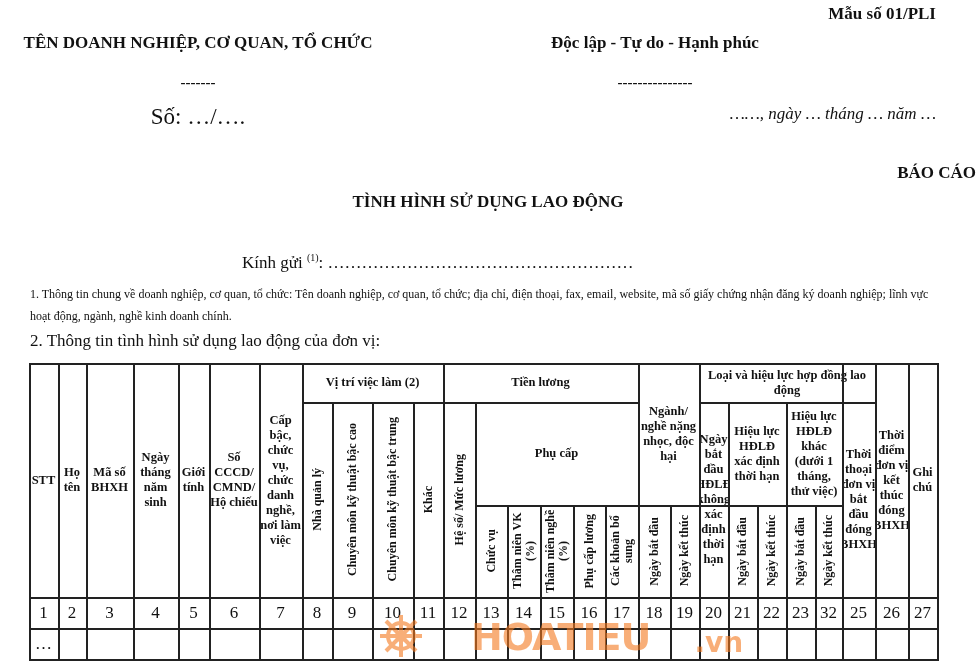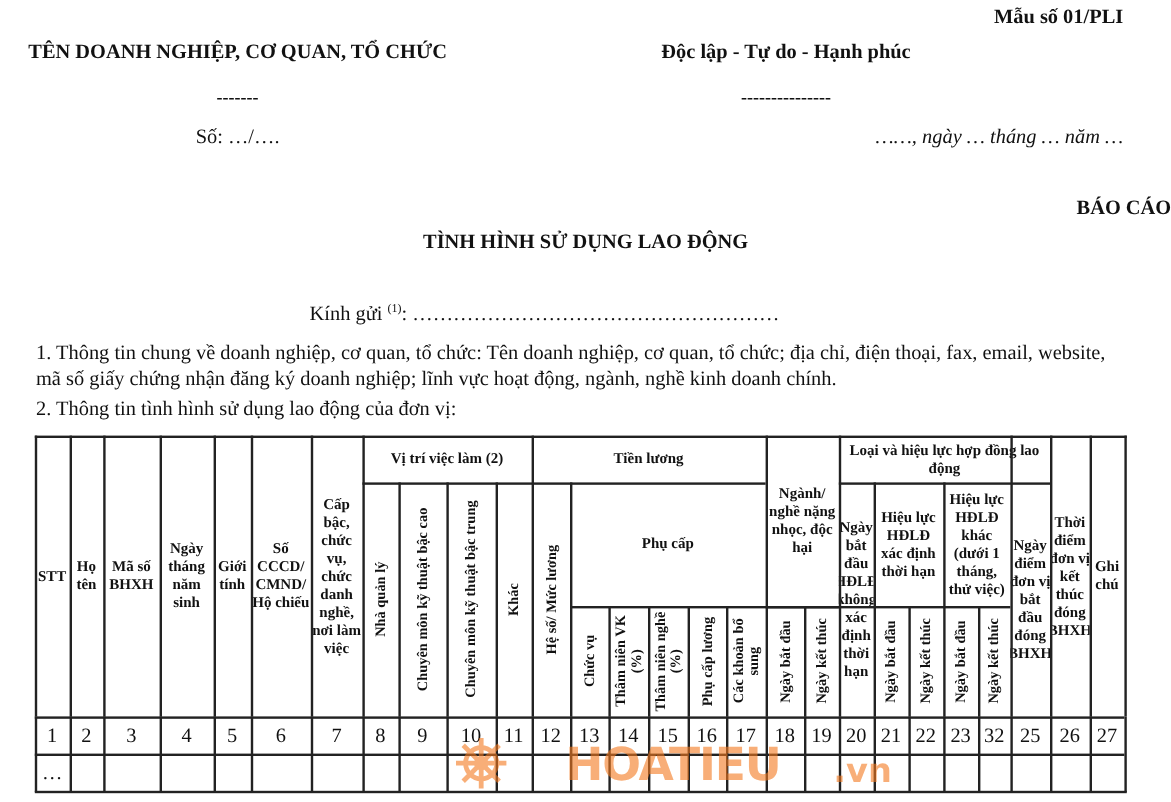--- a/index.html
+++ b/index.html
@@ -10,7 +10,7 @@
   #form-code { right: 40px; top: 4px; font-size: 17px; font-weight: bold; }
   #org-block { left: 18px; top: 32px; width: 360px; text-align: center; font-size: 17px; font-weight: bold; line-height: 21px; }
   #org-dash { left: 18px; top: 76px; width: 360px; text-align: center; font-size: 15px; font-weight: bold; line-height: 12px; }
-  #doc-number { left: 18px; top: 104px; width: 360px; text-align: center; font-size: 17px; }
+  #doc-number { left: 18px; top: 104px; width: 360px; text-align: center; font-size: 23px; }
   #nation-block { left: 430px; top: 32px; width: 450px; text-align: center; font-size: 17px; font-weight: bold; line-height: 21px; }
   #nation-dash { left: 430px; top: 76px; width: 450px; text-align: center; font-size: 15px; font-weight: bold; line-height: 12px; }
   #place-date { right: 40px; top: 104px; font-size: 17px; font-style: italic; }

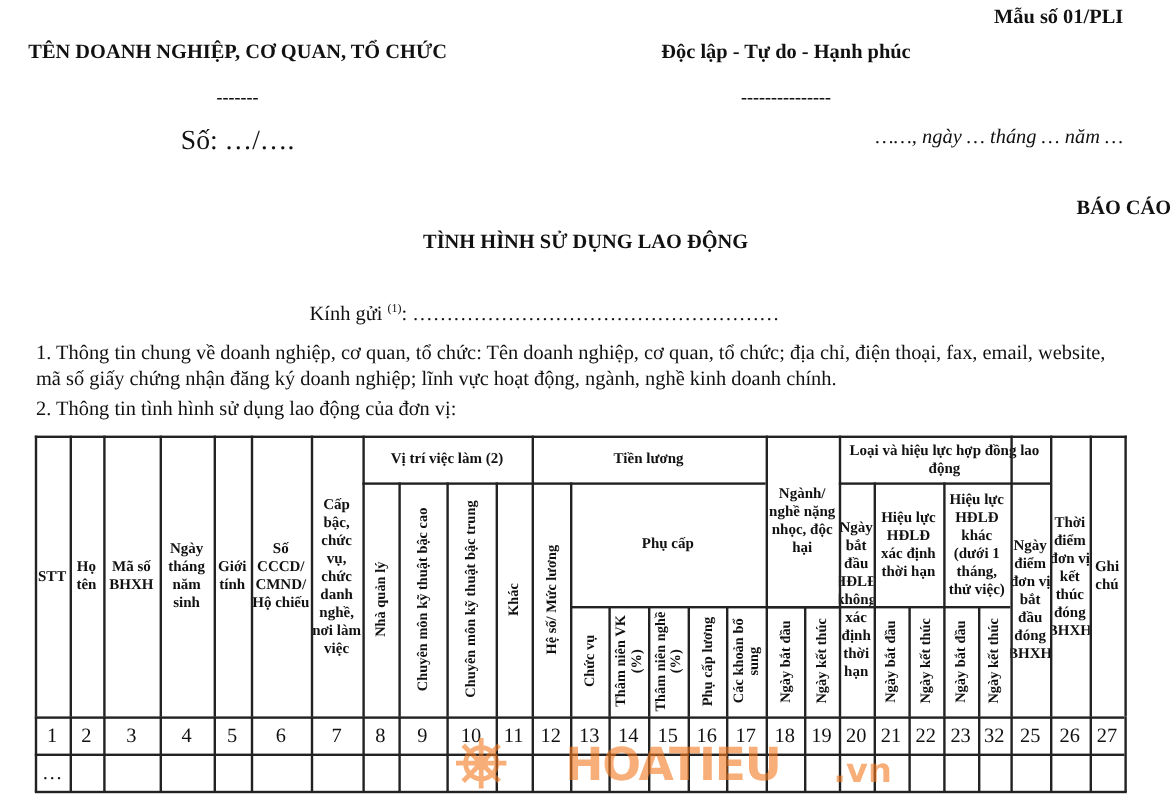--- a/index.html
+++ b/index.html
@@ -17,7 +17,7 @@
 
   #report-title { left: 0; top: 163px; width: 976px; text-align: right; font-size: 17px; font-weight: bold; }
   #report-subtitle { left: 0; top: 192px; width: 976px; text-align: center; font-size: 17px; font-weight: bold; }
-  #addressee { left: 258px; top: 252px; font-size: 17px; }
+  #addressee { left: 242px; top: 252px; font-size: 17px; }
   #addressee sup { font-size: 10px; }
   #section1 { left: 30px; top: 283px; width: 900px; font-size: 17px; line-height: 22px; }
   #section2 { left: 30px; top: 331px; font-size: 17px; }

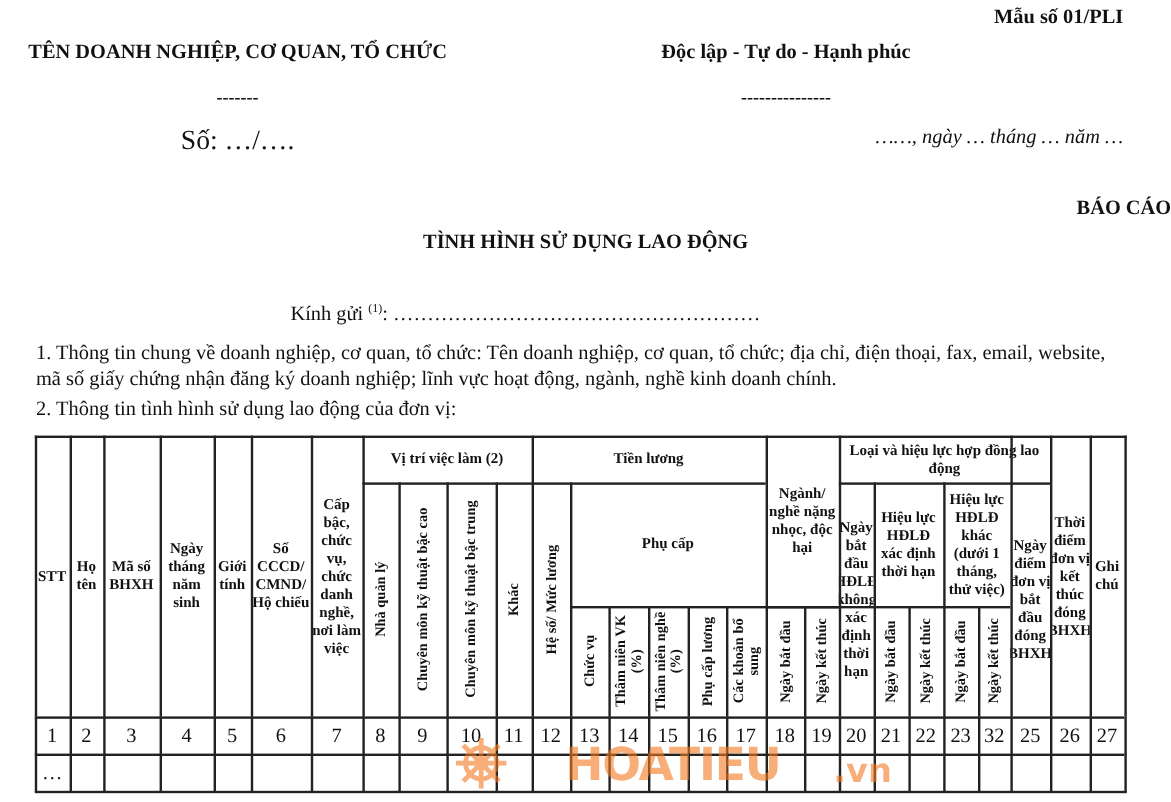--- a/index.html
+++ b/index.html
@@ -19,7 +19,7 @@
   #report-subtitle { left: 0; top: 192px; width: 976px; text-align: center; font-size: 17px; font-weight: bold; }
   #addressee { left: 242px; top: 252px; font-size: 17px; }
   #addressee sup { font-size: 10px; }
-  #section1 { left: 30px; top: 283px; width: 900px; font-size: 17px; line-height: 22px; }
+  #section1 { left: 30px; top: 283px; width: 900px; font-size: 12px; line-height: 22px; }
   #section2 { left: 30px; top: 331px; font-size: 17px; }
 
   #grid { position: absolute; left: 0; top: 0; width: 976px; height: 668px; }

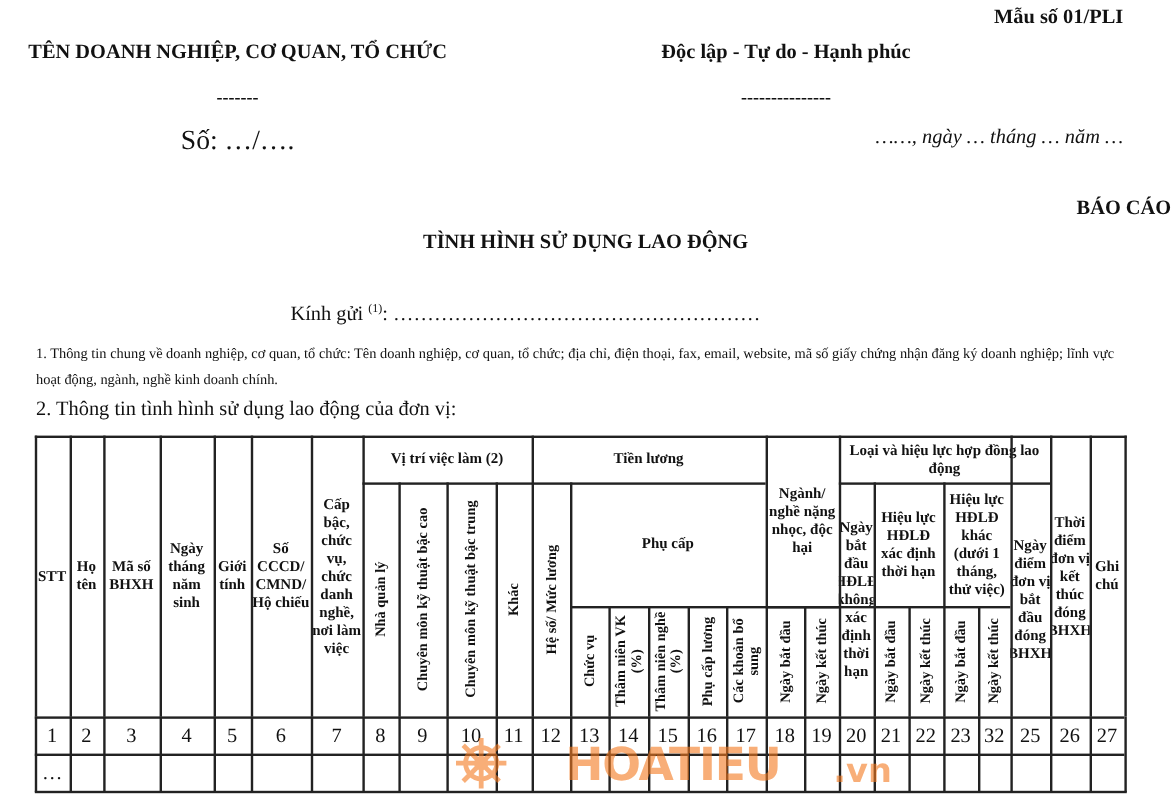--- a/index.html
+++ b/index.html
@@ -153,7 +153,7 @@
       <span class="vt">Ngày kết thúc</span>
     </div>
     <div class="cell" style="left: 842px; width: 33px; top: 402px; height: 195px;">
-      <span>Ngày điểm đơn vị bắt đầu đóng BHXH</span>
+      <span>Thời thoại đơn vị bắt đầu đóng BHXH</span>
     </div>
     <div class="cell" style="left: 875px; width: 33px; top: 363px; height: 234px;">
       <span>Thời điểm đơn vị kết thúc đóng BHXH</span>

